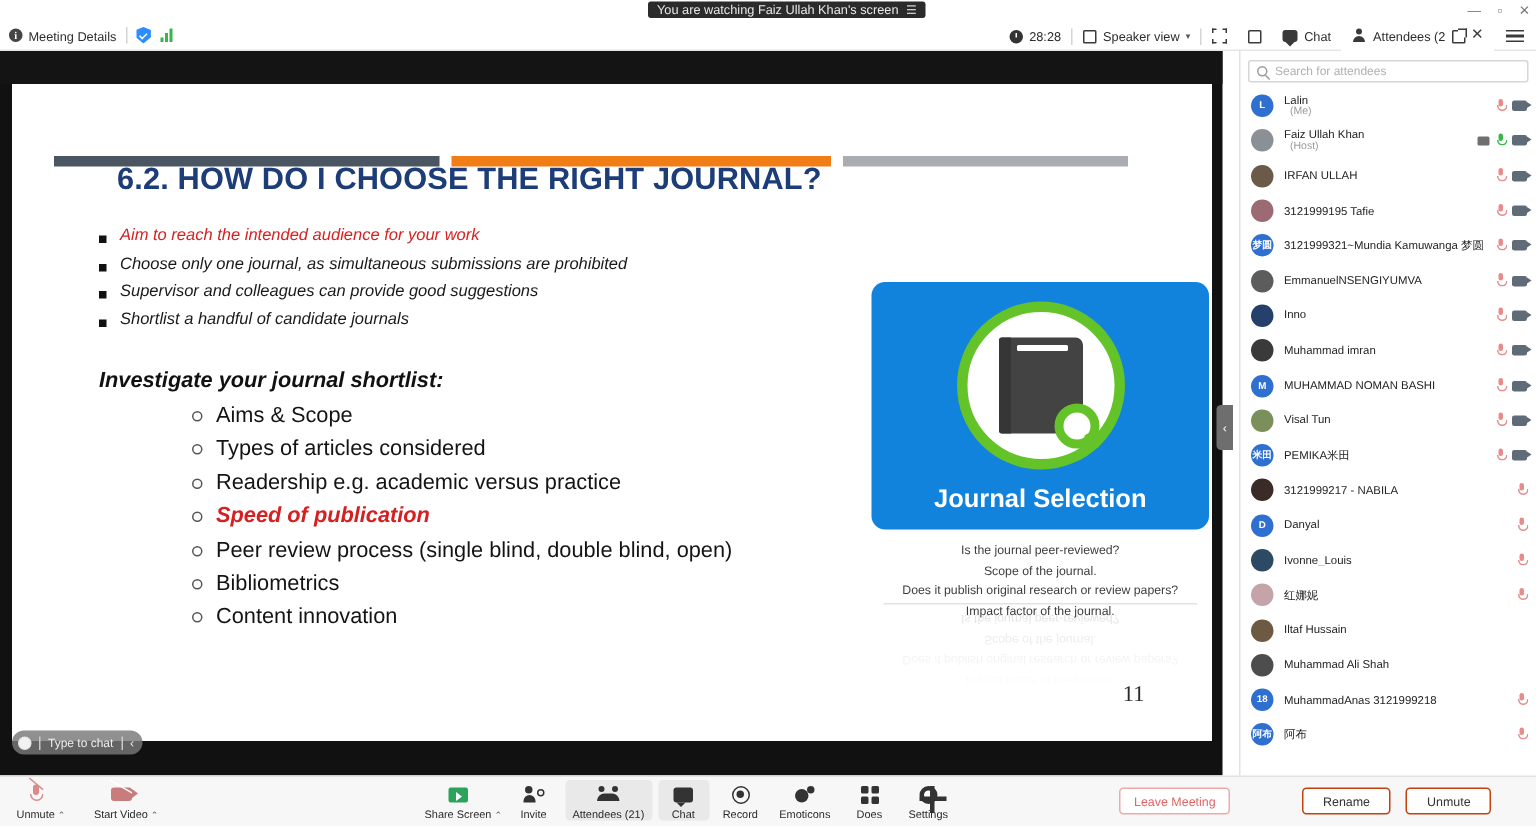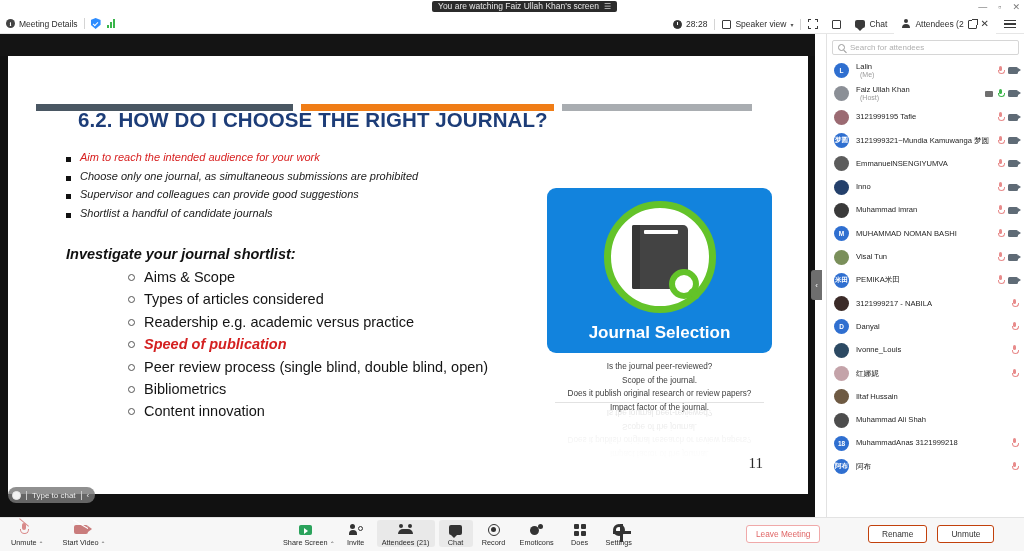--- a/index.html
+++ b/index.html
@@ -497,6 +497,18 @@
           </div>
         </div>
         <div class="att-row">
+          <div class="avatar" style="background: rgb(107, 90, 72);"></div>
+          <div class="att-name-wrap">
+            <div class="att-name">IRFAN ULLAH</div>
+          </div>
+          <div class="att-icons">
+            <span class="ic-mic">
+              <i></i>
+            </span>
+            <span class="ic-cam"></span>
+          </div>
+        </div>
+        <div class="att-row">
           <div class="avatar" style="background: rgb(155, 106, 114);"></div>
           <div class="att-name-wrap">
             <div class="att-name">3121999195 Tafie</div>

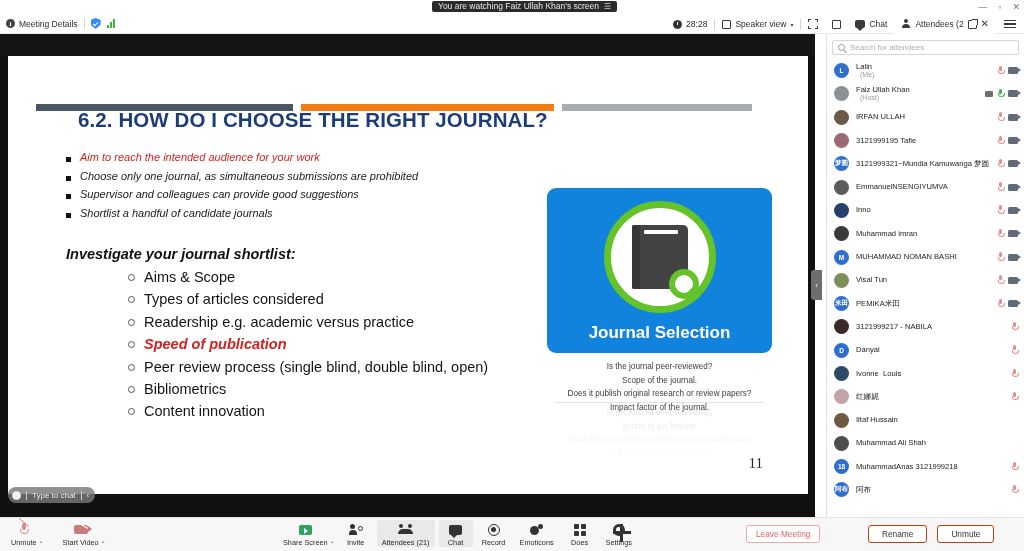--- a/index.html
+++ b/index.html
@@ -123,7 +123,7 @@
   .s-txt.red { color:#d42020; font-weight:bold; font-style:italic; }
 
   
-  .jcard { position:absolute; left:539px; top:132px; width:225px; height:290px; }
+  .jcard { position:absolute; left:573px; top:132px; width:225px; height:290px; }
   .jtile {
     position:absolute; left:0; top:0; width:225px; height:165px;
     background:#1283dd; border-radius:9px;

